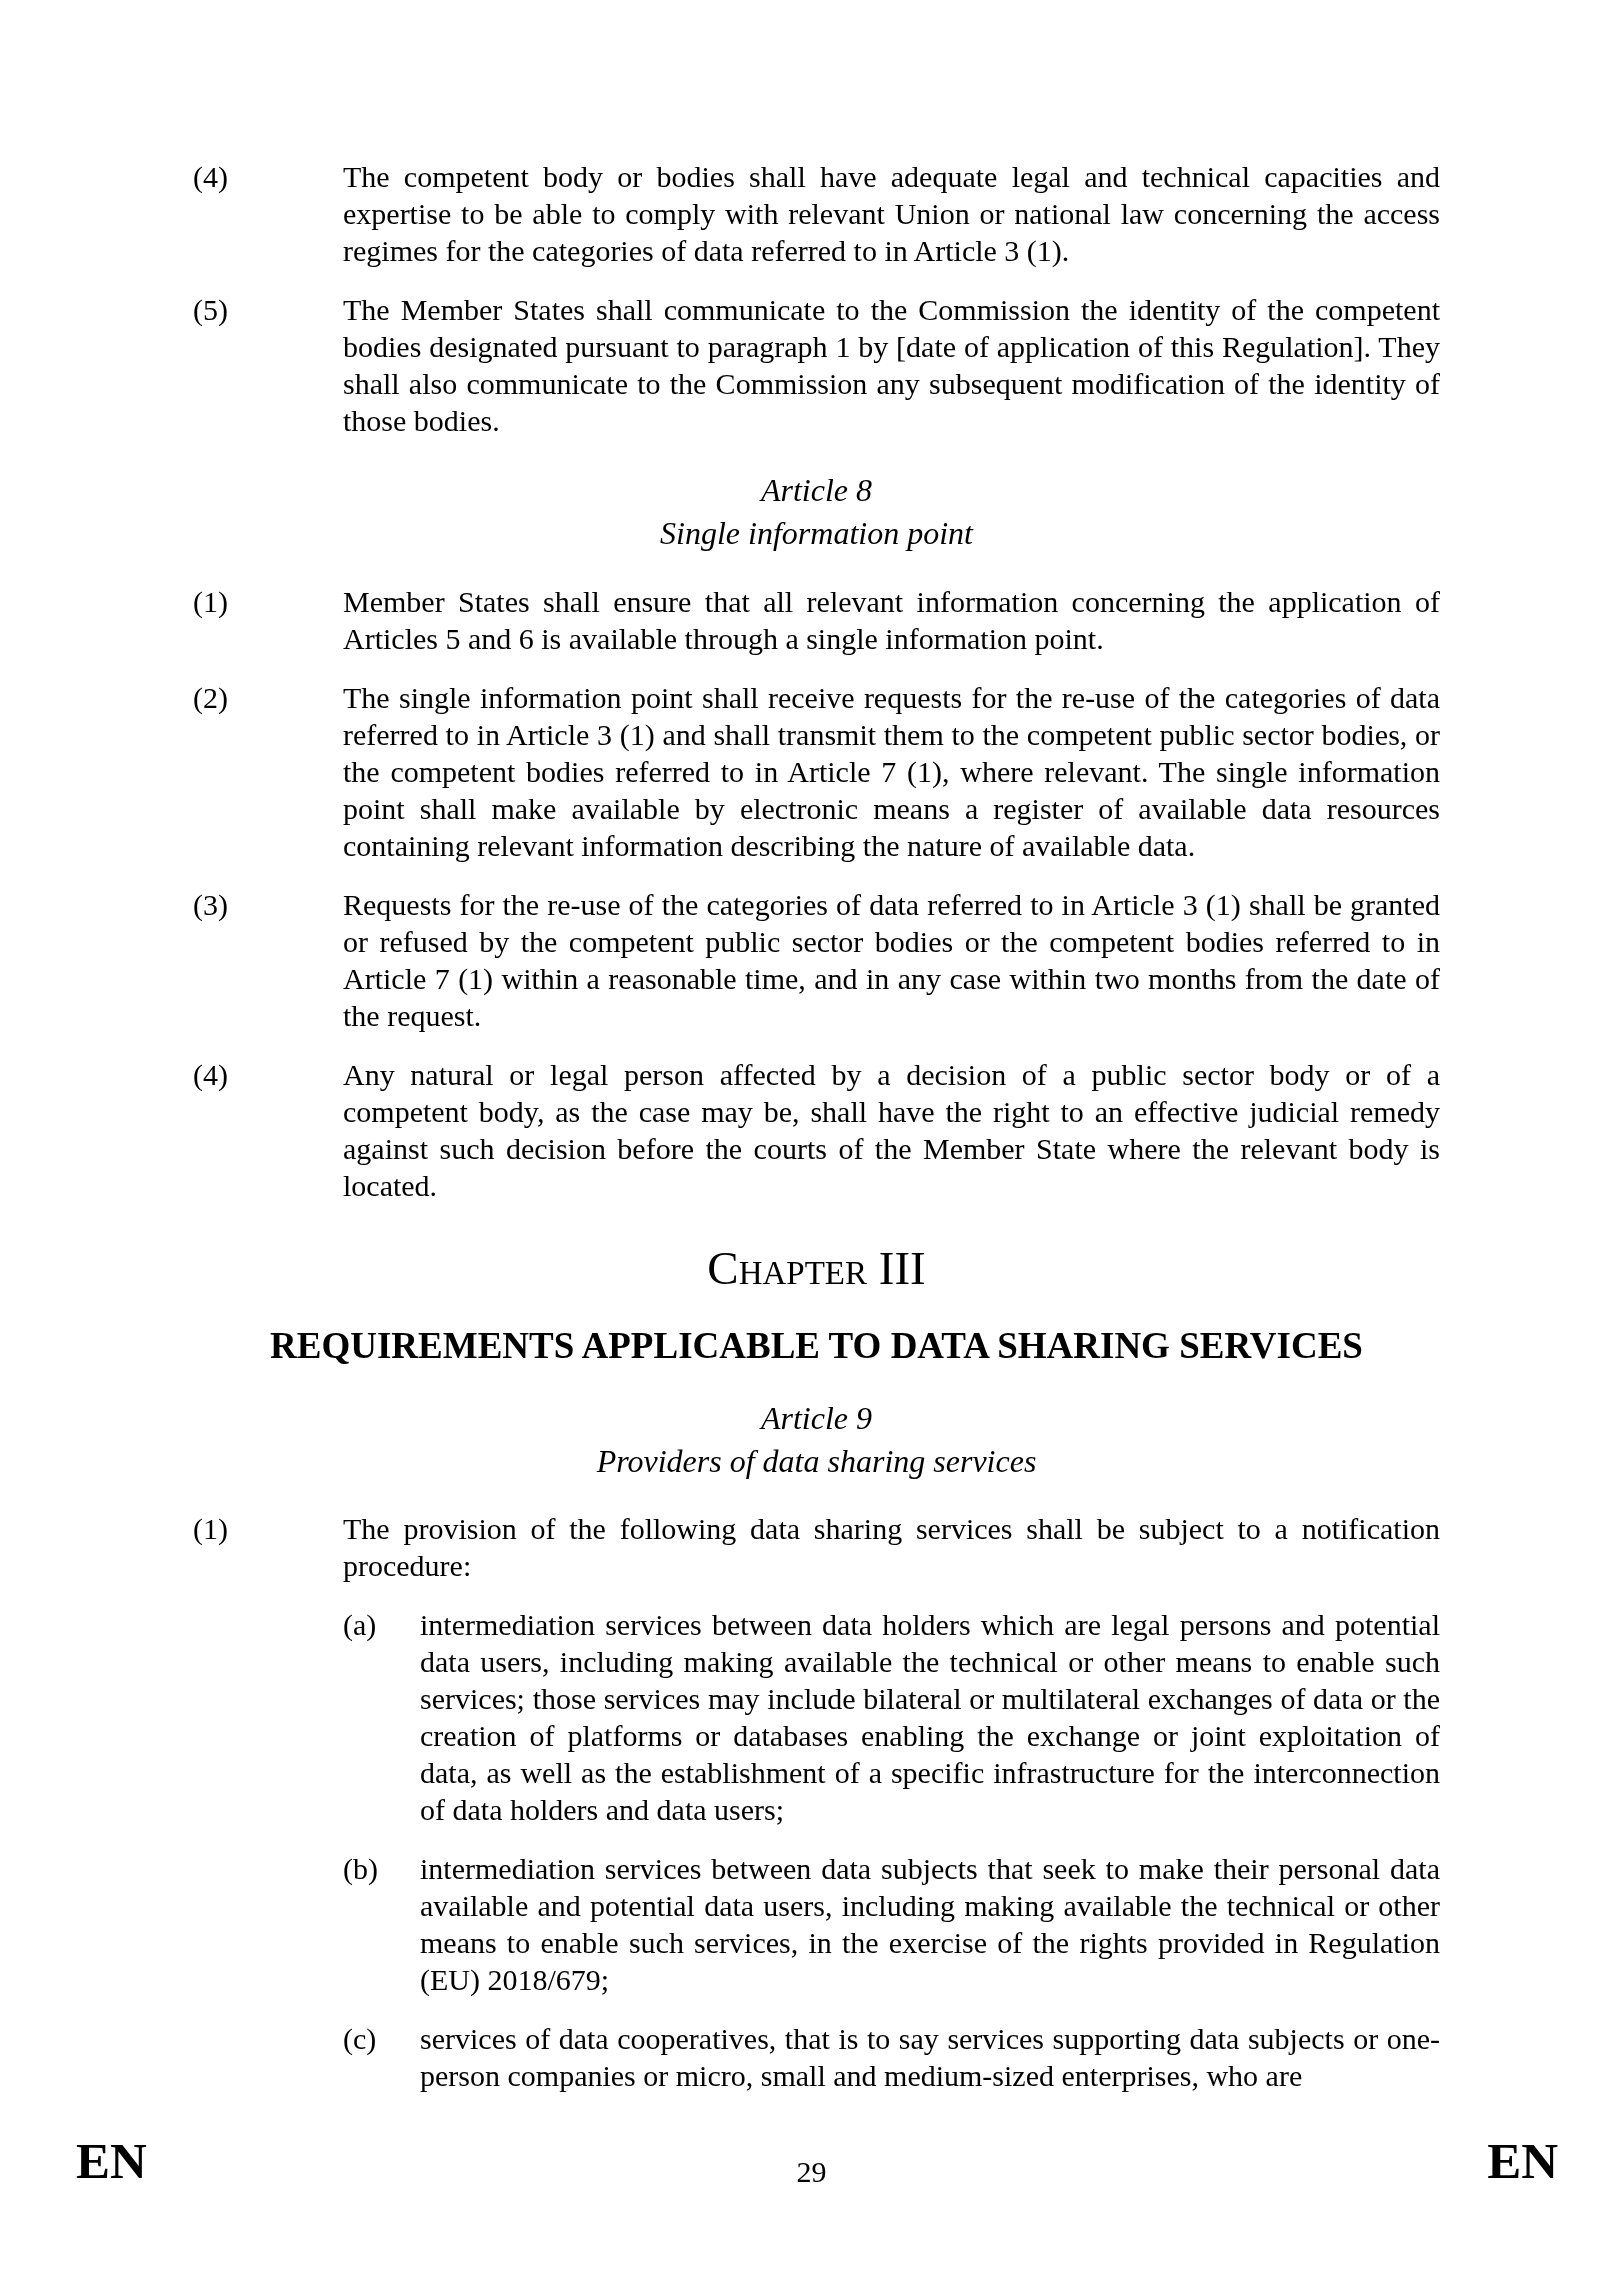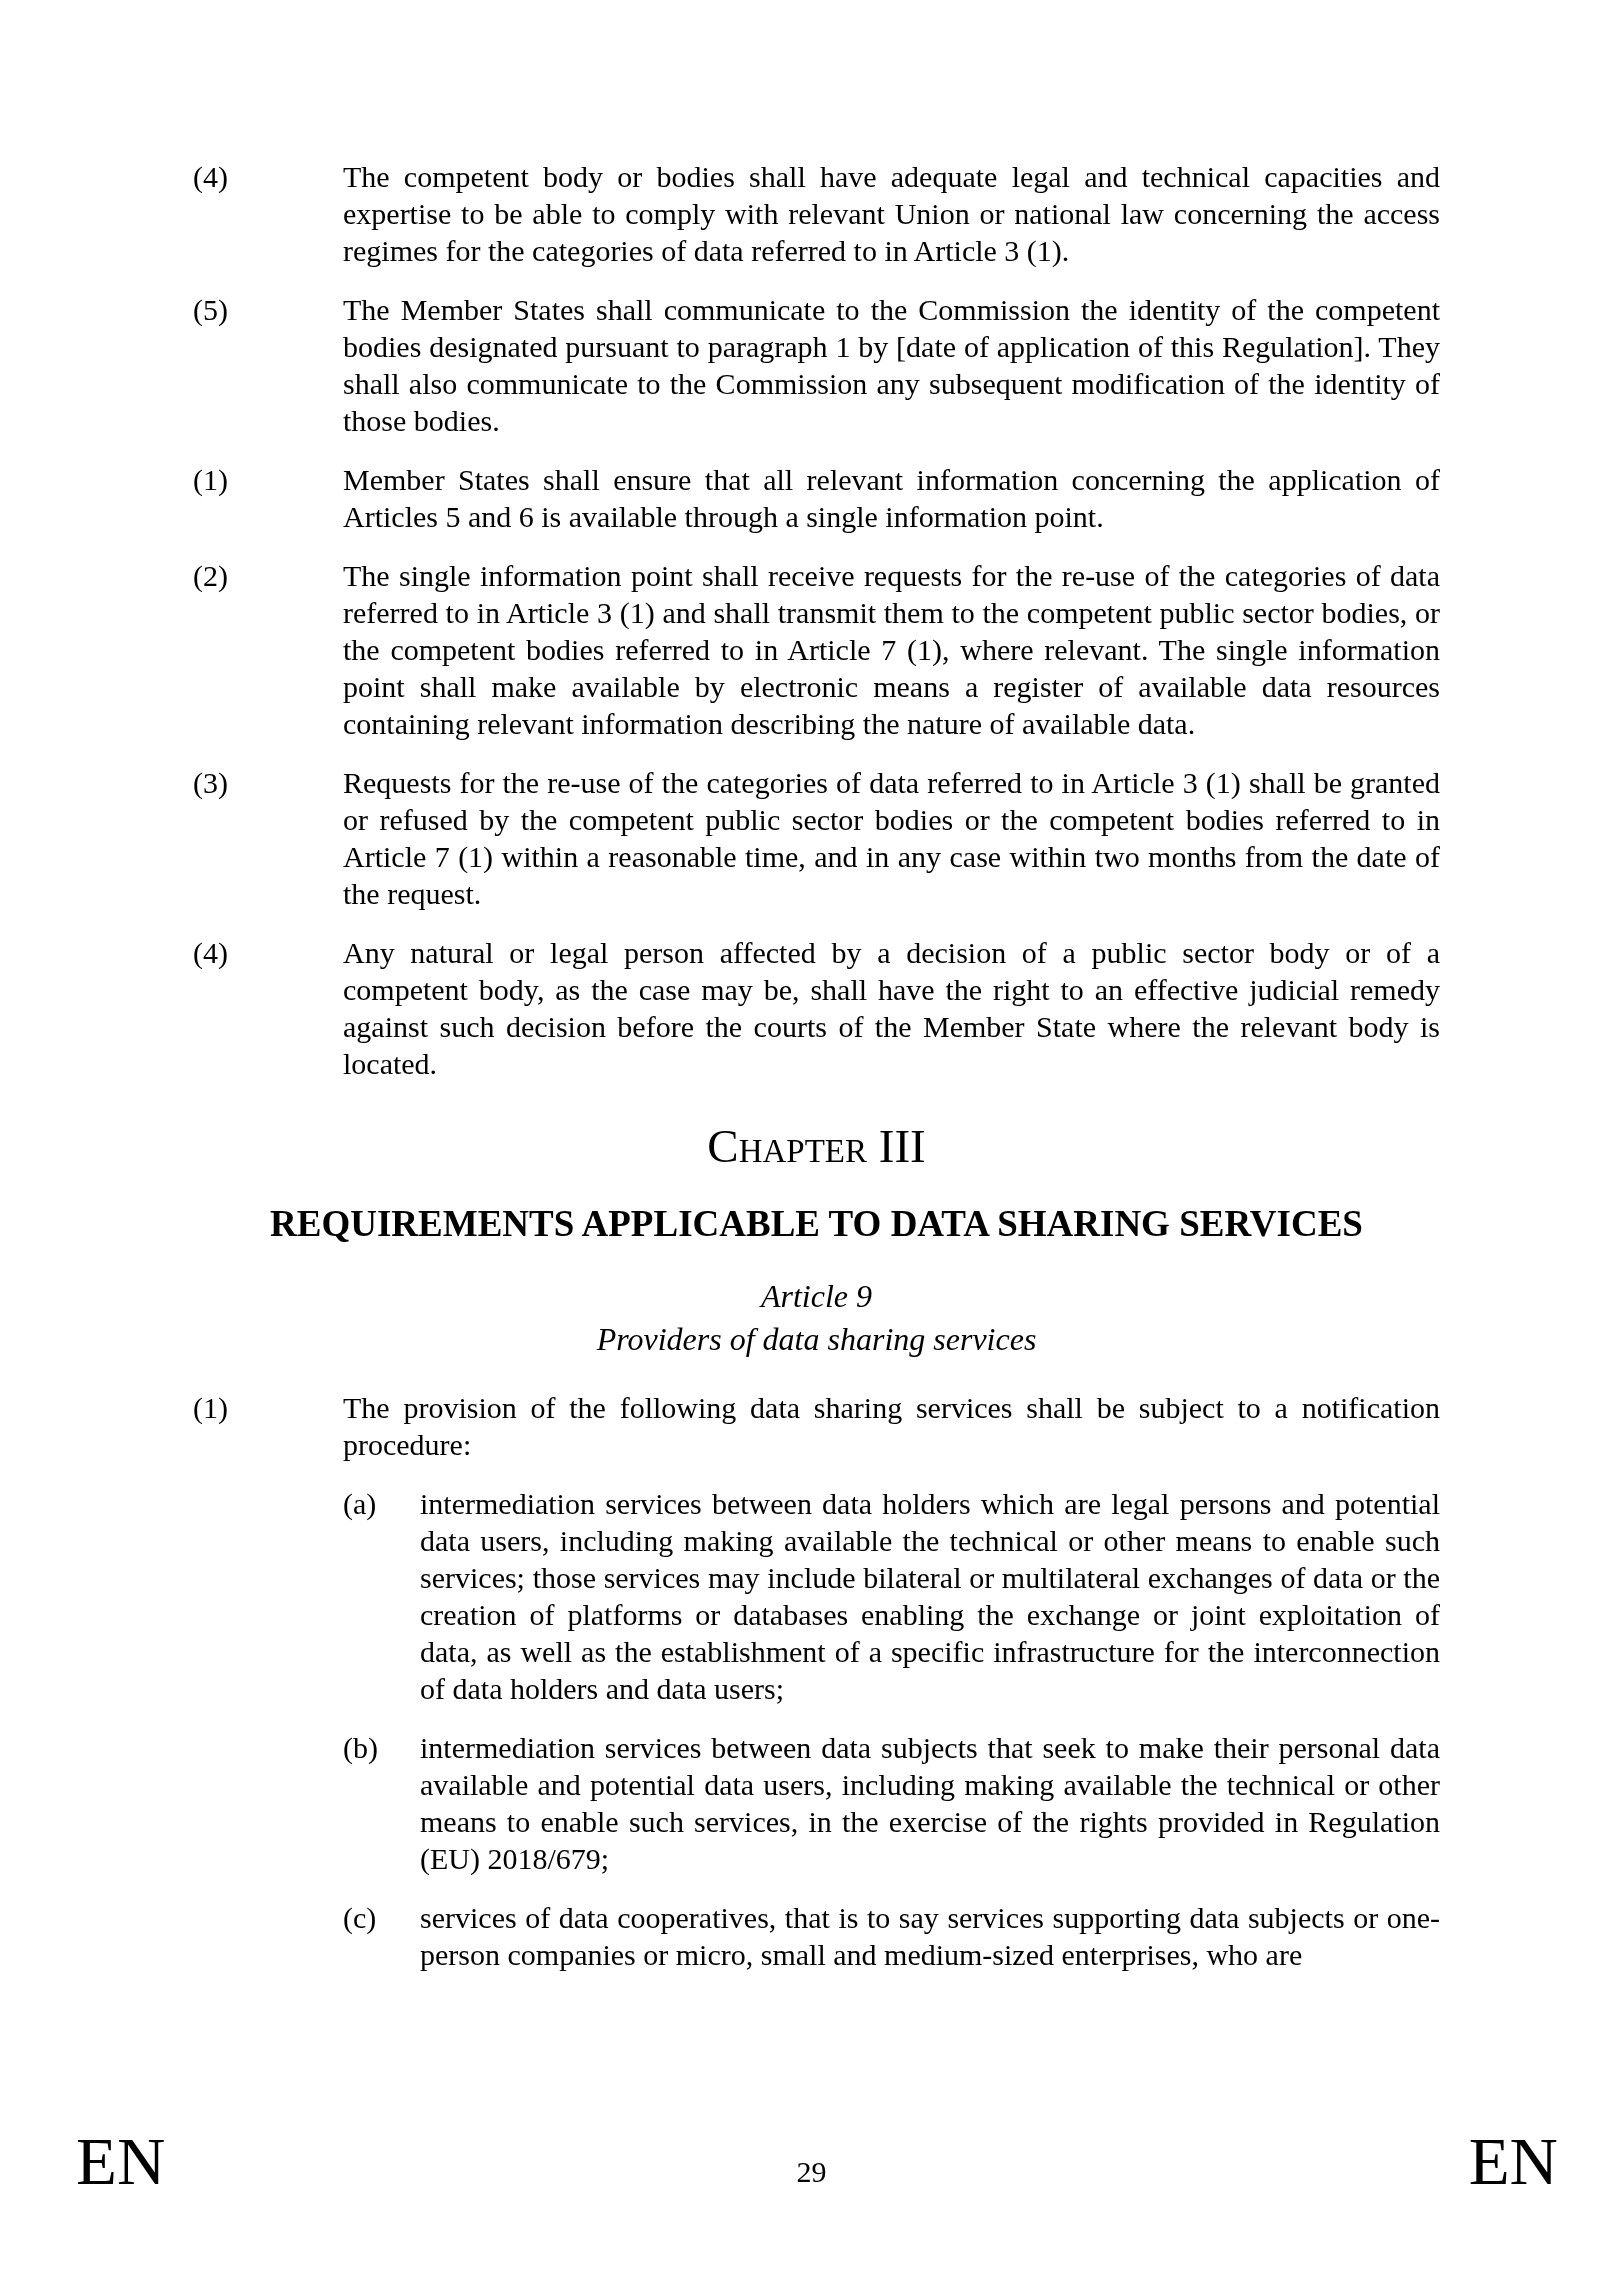--- a/index.html
+++ b/index.html
@@ -110,6 +110,10 @@
       <div class="ptext">The Member States shall communicate to the Commission the identity of the competent bodies designated pursuant to paragraph 1 by [date of application of this Regulation]. They shall also communicate to the Commission any subsequent modification of the identity of those bodies.</div>
     </div>
 
+    <header class="article-head">
+      <div>Article 8</div>
+      <div>Single information point</div>
+    </header>
 
     <div class="para">
       <span class="pnum">(1)</span>

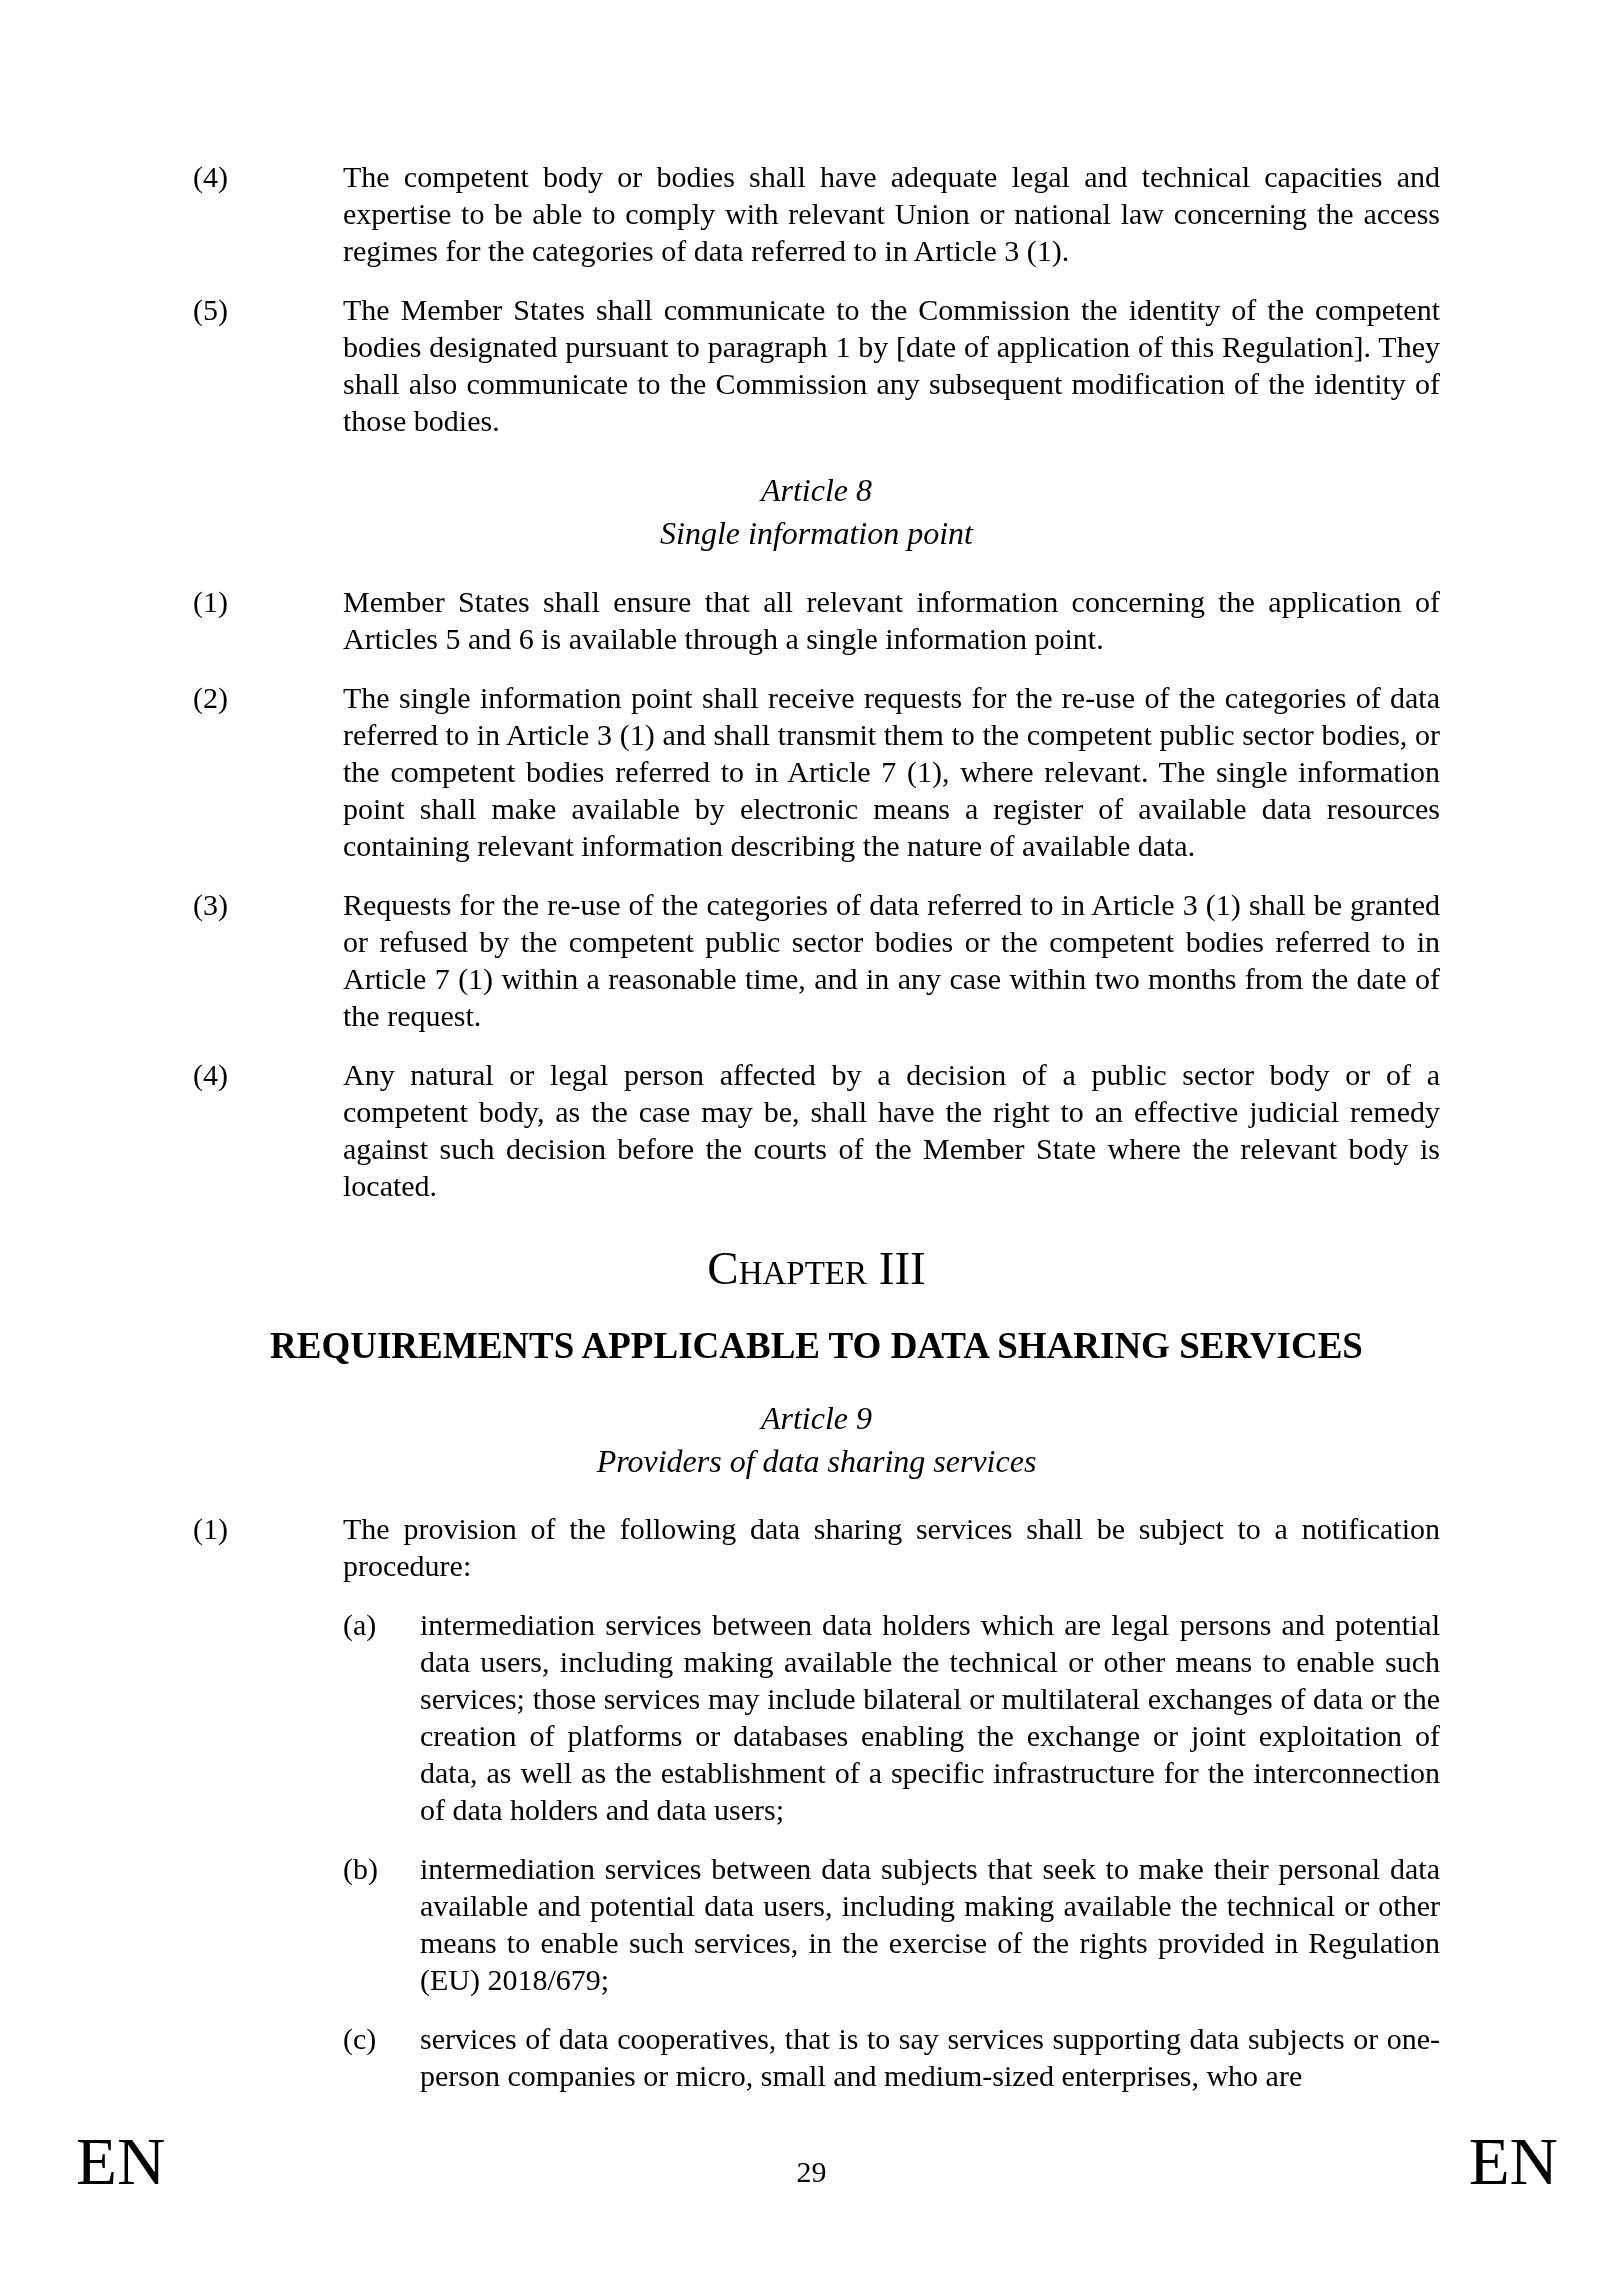--- a/index.html
+++ b/index.html
@@ -79,8 +79,8 @@
   .footer-lang {
     position: absolute;
     top: 2125px;
-    font-weight: normal;
-    font-size: 67px;
+    font-weight: bold;
+    font-size: 51px;
     line-height: 73px;
   }
   .footer-lang.left  { left: 76px; }

